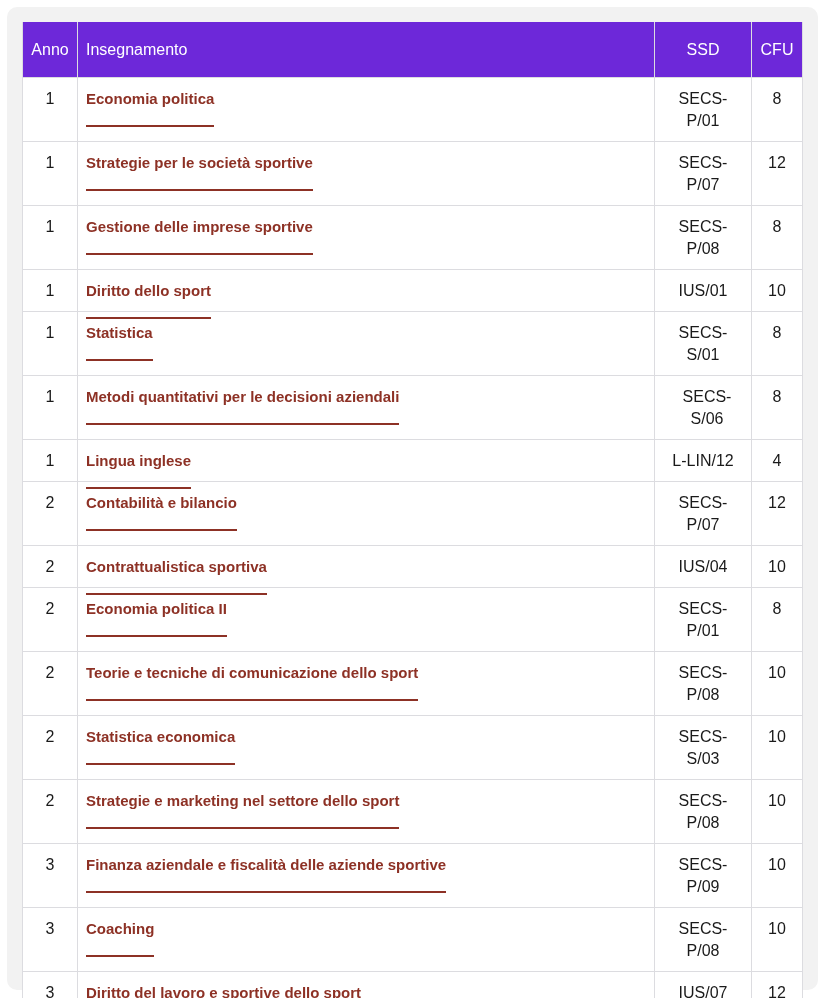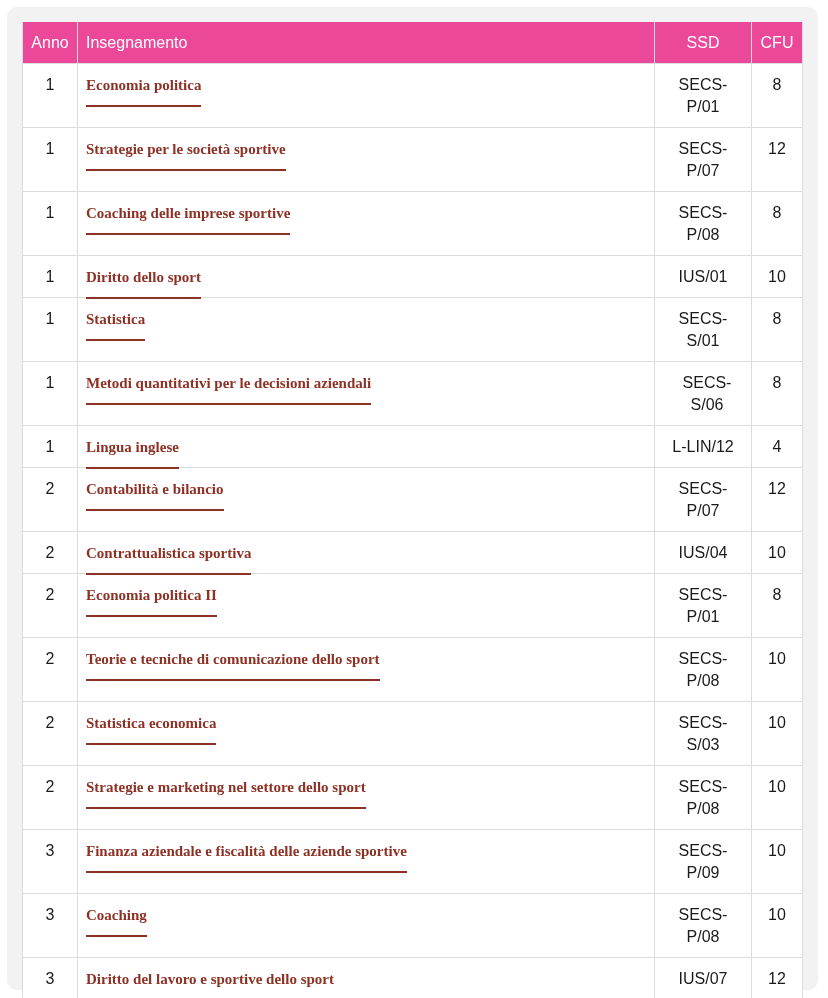--- a/index.html
+++ b/index.html
@@ -15,8 +15,8 @@
     background: #ffffff;
   }
   th {
-    background: #ec4899; color: #ffffff; font-weight: normal; height: 41px;
-    padding: 0 8px; border: 1px solid #dcdce0; border-top: none; text-align: center;
+    background: #6d28d9; color: #ffffff; font-weight: normal; height: 41px;
+    padding: 7px 8px; border: 1px solid #dcdce0; border-top: none; text-align: center;
   }
   th.ins { text-align: left; margin-top: 48px; }
   td {

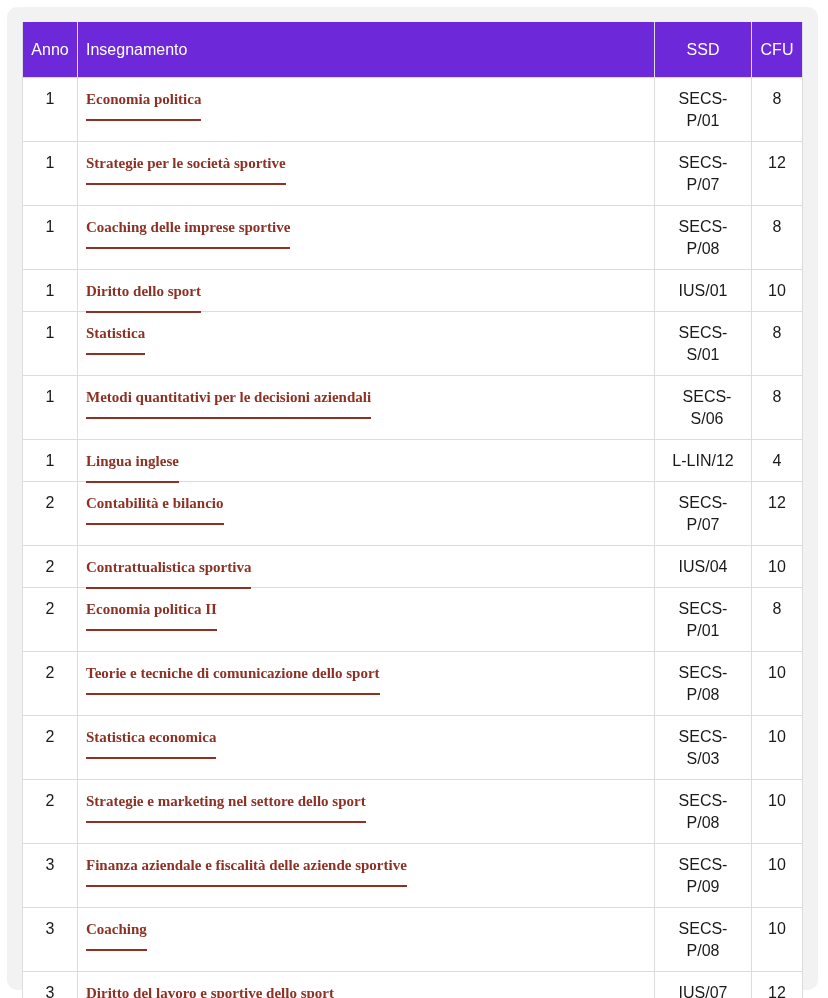--- a/index.html
+++ b/index.html
@@ -29,8 +29,8 @@
   col.c-ssd { width: 97px; }
   col.c-cfu { width: 51px; }
   a.course {
-    color: #8d3125; font-family: Liberation Serif, serif; font-weight: bold; font-size: 15px;
-    text-decoration: none; border-bottom: 2px solid #8d3125; padding-bottom: 12px;
+    color: #8d3125; font-family: Liberation Sans, sans-serif; font-weight: bold; font-size: 15px;
+    text-decoration: none; border-bottom: 2px solid #8d3125; padding-bottom: 18px;
   }
   td.ssd-wrap { padding-left: 18px; padding-right: 10px; }
 </style>

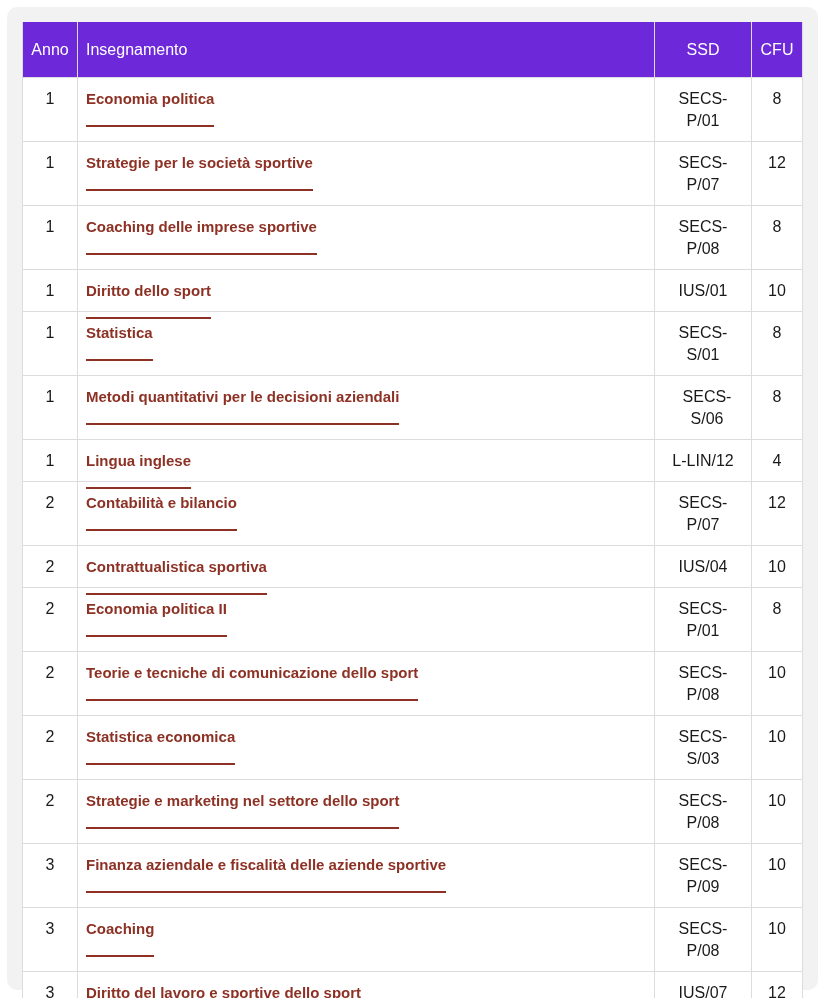--- a/index.html
+++ b/index.html
@@ -68,7 +68,7 @@
         </tr>
         <tr>
           <td>1</td>
-          <td class="ins"><a class="course" href="#">Coaching delle imprese sportive</a></td>
+          <td class="ins"><a class="course" href="#">Gestione delle imprese sportive</a></td>
           <td>SECS-P/08</td>
           <td>8</td>
         </tr>

